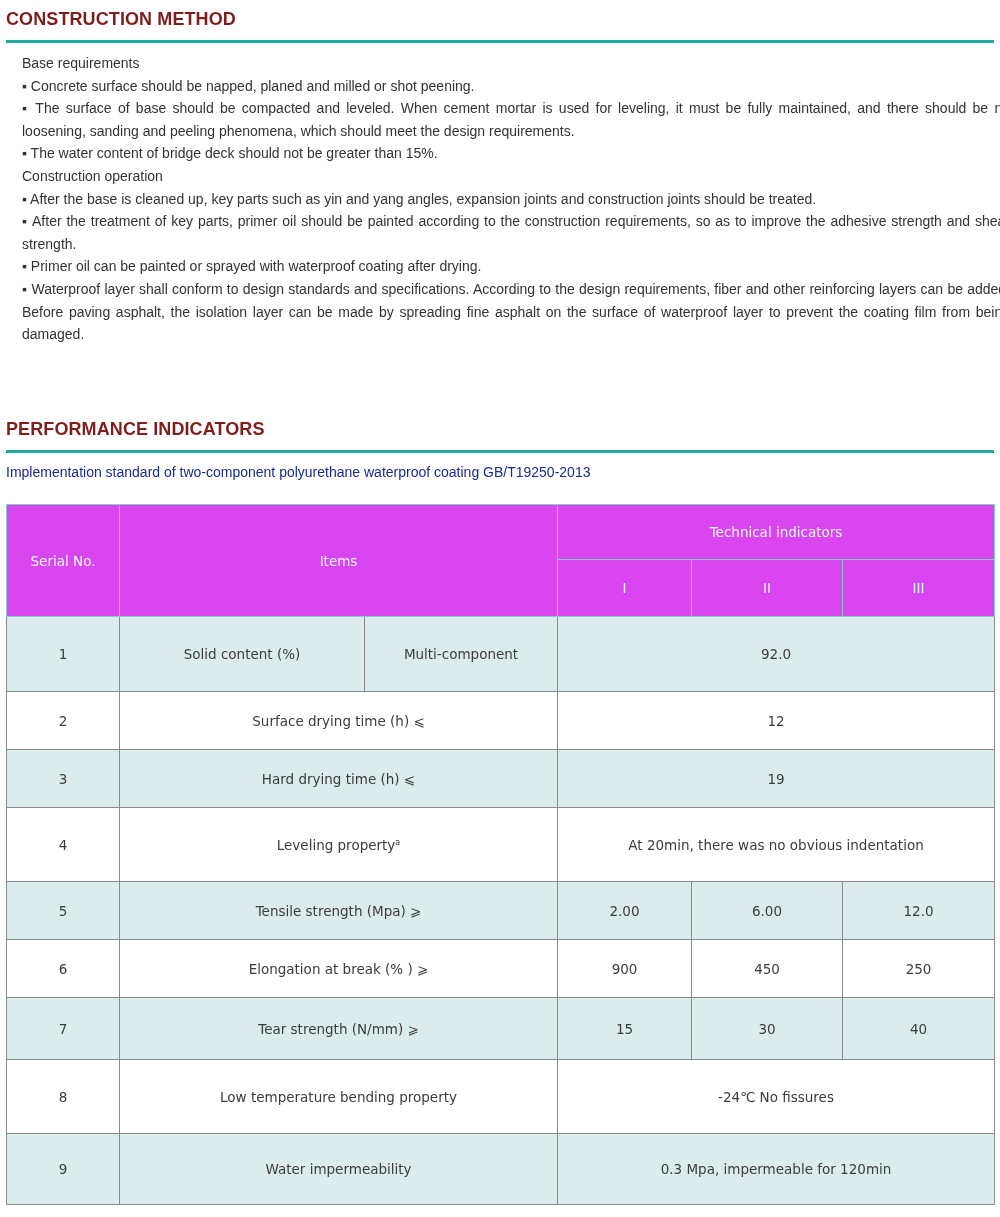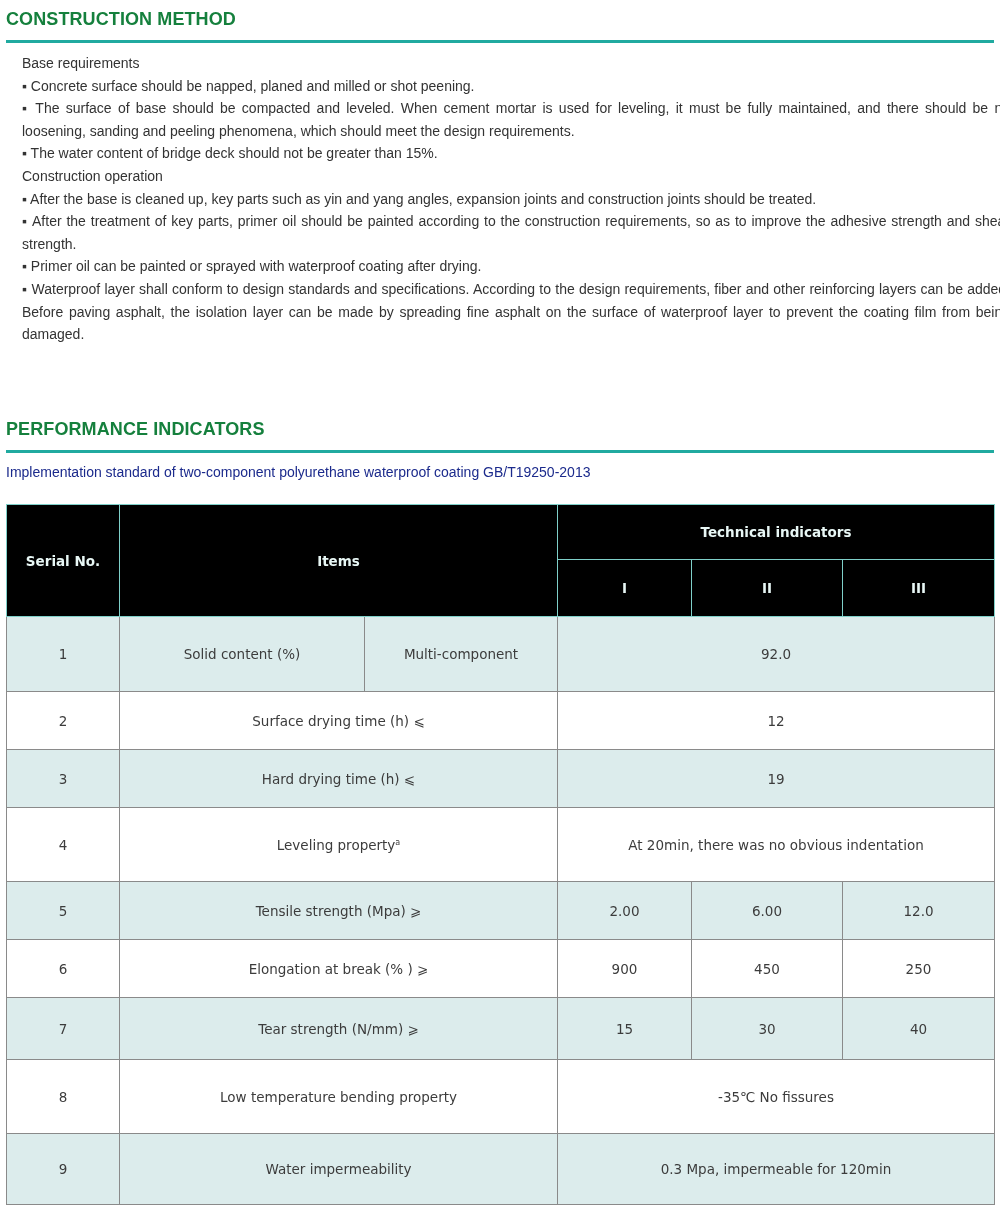--- a/index.html
+++ b/index.html
@@ -4,7 +4,7 @@
 <style>
   html, body { margin: 0; padding: 0; background: #ffffff; }
   body { width: 1000px; height: 1217px; position: relative; overflow: hidden; font-family: "Liberation Sans", sans-serif; }
-  .section-title { position: absolute; left: 6px; margin: 0; font-family: "Liberation Sans", sans-serif; font-weight: bold; font-size: 18px; color: #15803d; letter-spacing: 0.1px; }
+  .section-title { position: absolute; left: 6px; margin: 0; font-family: "Liberation Sans", sans-serif; font-weight: bold; font-size: 18px; color: #7f1d1d; letter-spacing: 0.1px; }
   .rule { position: absolute; left: 6px; width: 988px; height: 3px; background: #20aaa0; }
   .body-text { position: absolute; left: 22px; width: 988px; font-family: "Liberation Sans", sans-serif; font-size: 14px; line-height: 22.6px; color: #333333; }
   .body-text p { margin: 0; text-align: justify; }

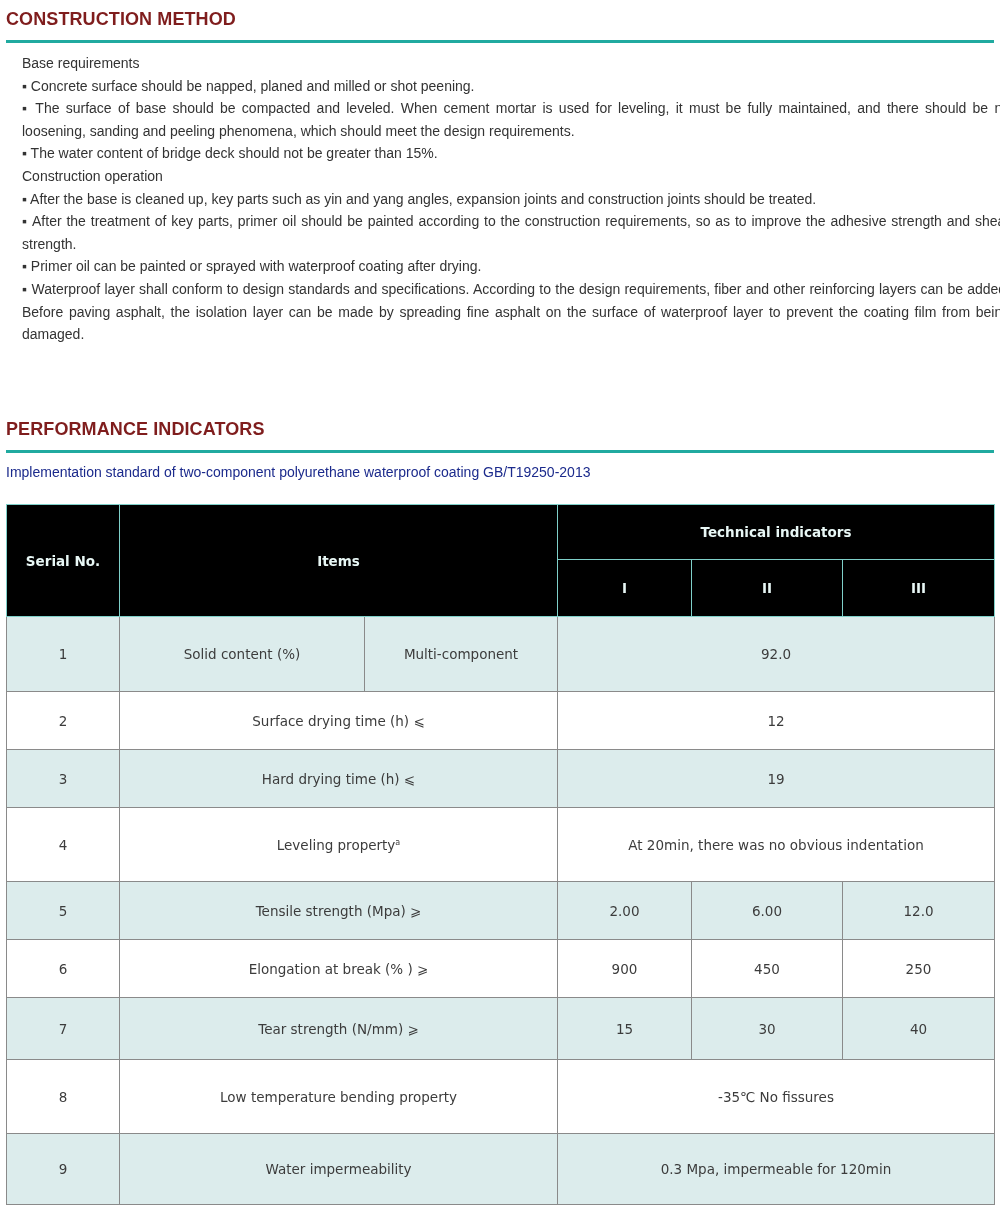--- a/index.html
+++ b/index.html
@@ -13,7 +13,7 @@
 
   table.perf { position: absolute; left: 6px; top: 504px; width: 988px; border-collapse: collapse; table-layout: fixed; font-family: "DejaVu Sans", sans-serif; font-size: 13.5px; color: #3c3c3c; }
   table.perf th, table.perf td { text-align: center; vertical-align: middle; padding: 0; }
-  table.perf thead th { background: #000000; color: #e8f7f5; font-weight: bold; border: 1px solid #7fd0c9; }
+  table.perf thead th { background: #d946ef; color: #e8f7f5; font-weight: normal; border: 1px solid #7fd0c9; }
   table.perf tbody td { border: 1px solid #8a8a8a; }
   table.perf tbody tr.shade td { background: #dcecec; }
   table.perf tbody tr.plain td { background: #ffffff; }

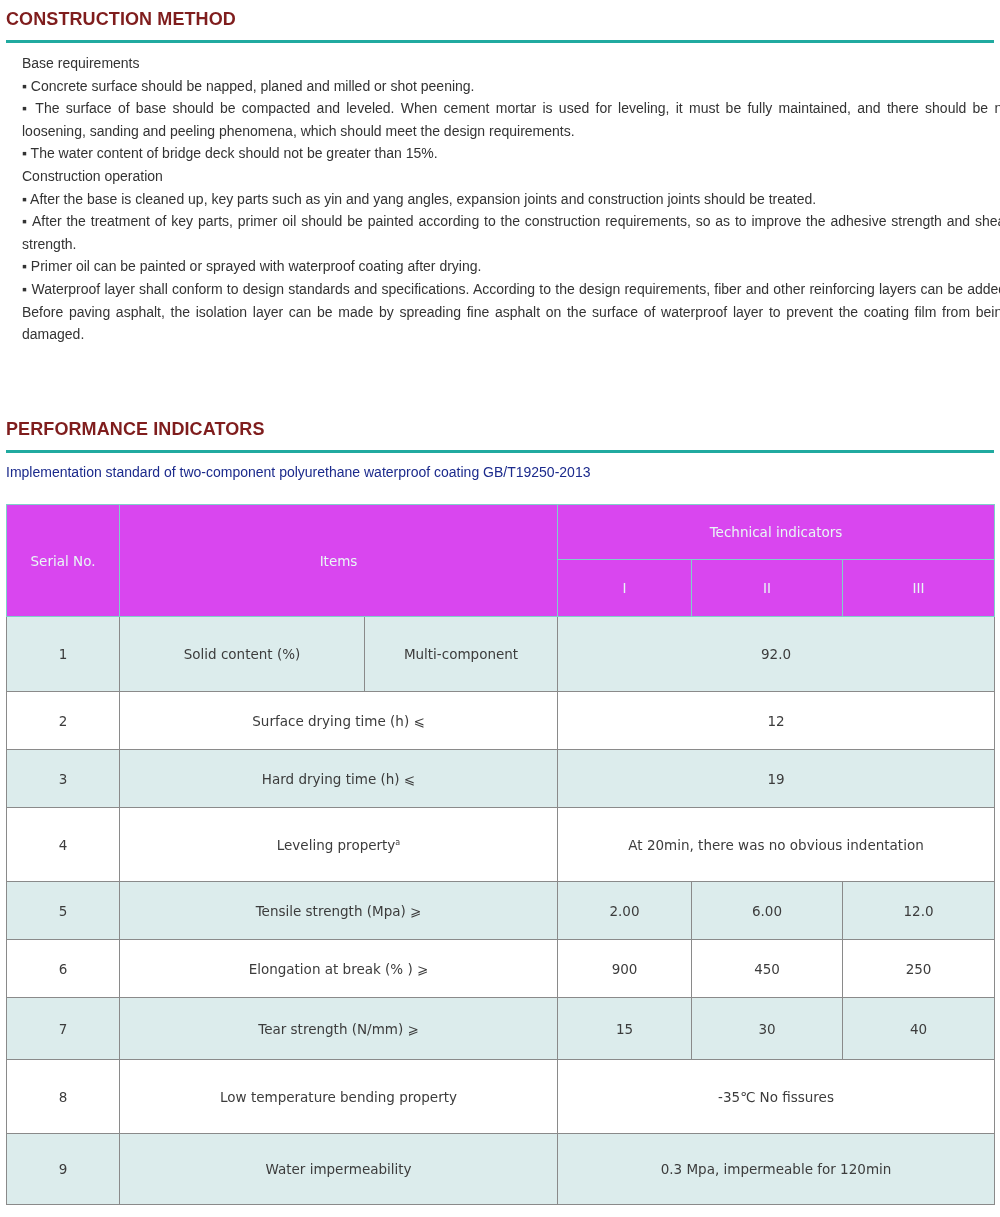--- a/index.html
+++ b/index.html
@@ -108,7 +108,7 @@
     <tr class="plain" style="height:74px;">
       <td>8</td>
       <td colspan="2">Low temperature bending property</td>
-      <td colspan="3">-35℃ No fissures</td>
+      <td colspan="3">-24℃ No fissures</td>
     </tr>
     <tr class="shade" style="height:71px;">
       <td>9</td>

